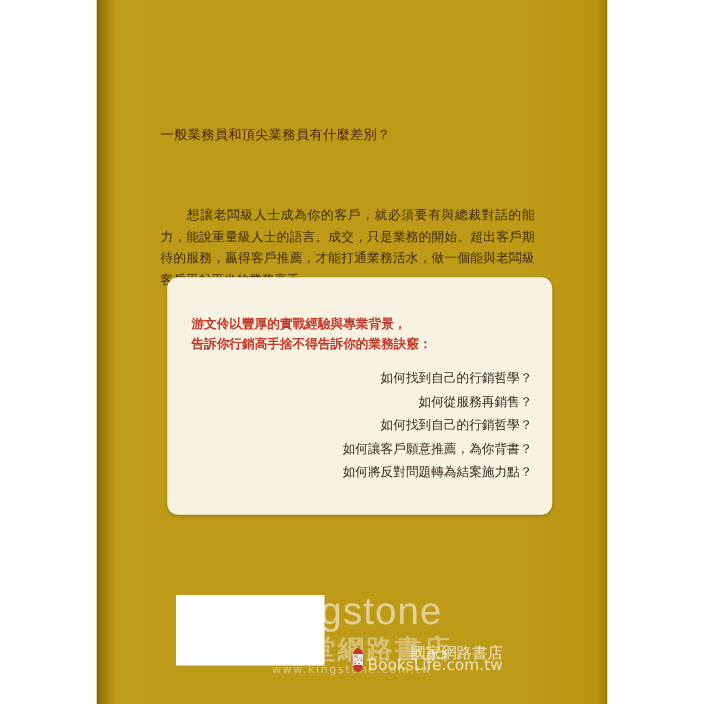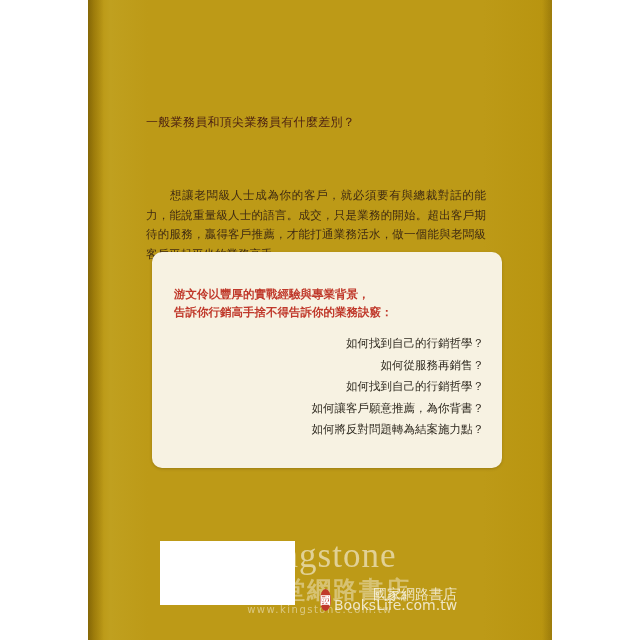--- a/index.html
+++ b/index.html
@@ -143,7 +143,7 @@
     pointer-events: none;
   }
   #wm-main {
-    font-family: Liberation Serif, serif;
+    font-family: Liberation Sans, sans-serif;
     font-size: 35px;
     letter-spacing: 1px;
     color: rgba(255,255,255,.55);

